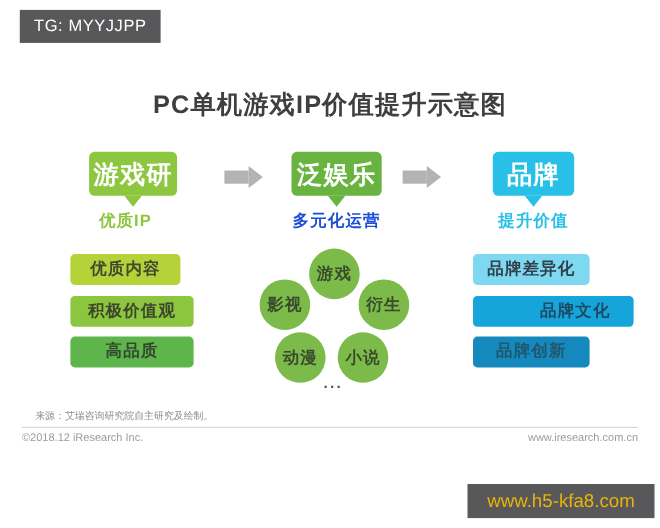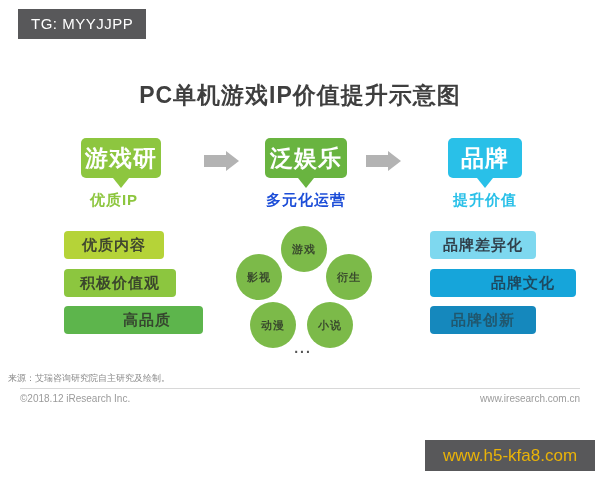--- a/index.html
+++ b/index.html
@@ -83,7 +83,7 @@
   .circle {
     position:absolute; width:46px; height:46px; border-radius:50%;
     background:#7cba49; color:#394a2d;
-    font-size:11px; font-weight:bold; letter-spacing:1px;
+    font-size:15px; font-weight:bold; letter-spacing:1px;
     display:flex; align-items:center; justify-content:center;
   }
   #circle1 { left:48px; top:2px;  }

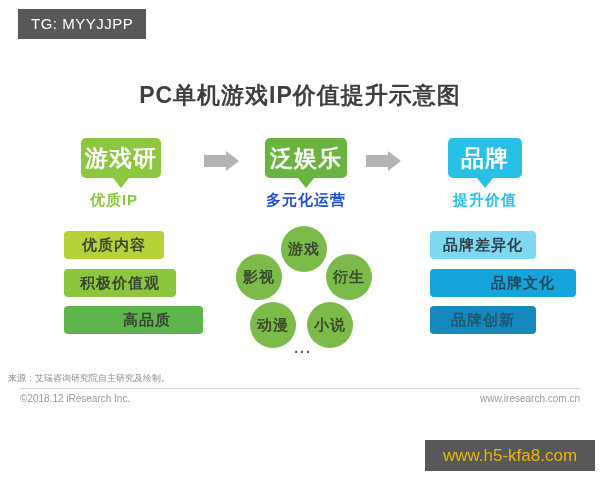--- a/index.html
+++ b/index.html
@@ -74,7 +74,7 @@
   }
   #l-item1 { left:64px; top:231px; width:100px; background:#b5d338; color:#41482f; }
   #l-item2 { left:64px; top:269px; width:112px; background:#8cc63f; color:#3b472c; }
-  #l-item3 { left:64px; top:306px; width:112px; background:#5db54c; color:#36472f;padding-left:27px; }
+  #l-item3 { left:64px; top:306px; width:112px; background:#5db54c; color:#36472f; }
   #r-item1 { left:430px; top:231px; width:106px; background:#7ed8ef; color:#31414c; }
   #r-item2 { left:430px; top:269px; width:106px; background:#16a5da; color:#1d4a61;padding-left:40px; }
   #r-item3 { left:430px; top:306px; width:106px; background:#1588bd; color:#20586f; }

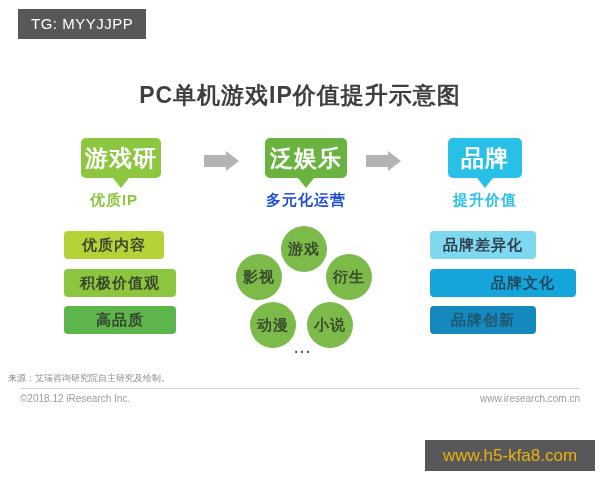--- a/index.html
+++ b/index.html
@@ -98,7 +98,7 @@
   }
   
   #source {
-    position:absolute; left:8px; top:372px;
+    position:absolute; left:32px; top:372px;
     font-size:9px; color:#8c8c8c;
   }
   #footer-line {

